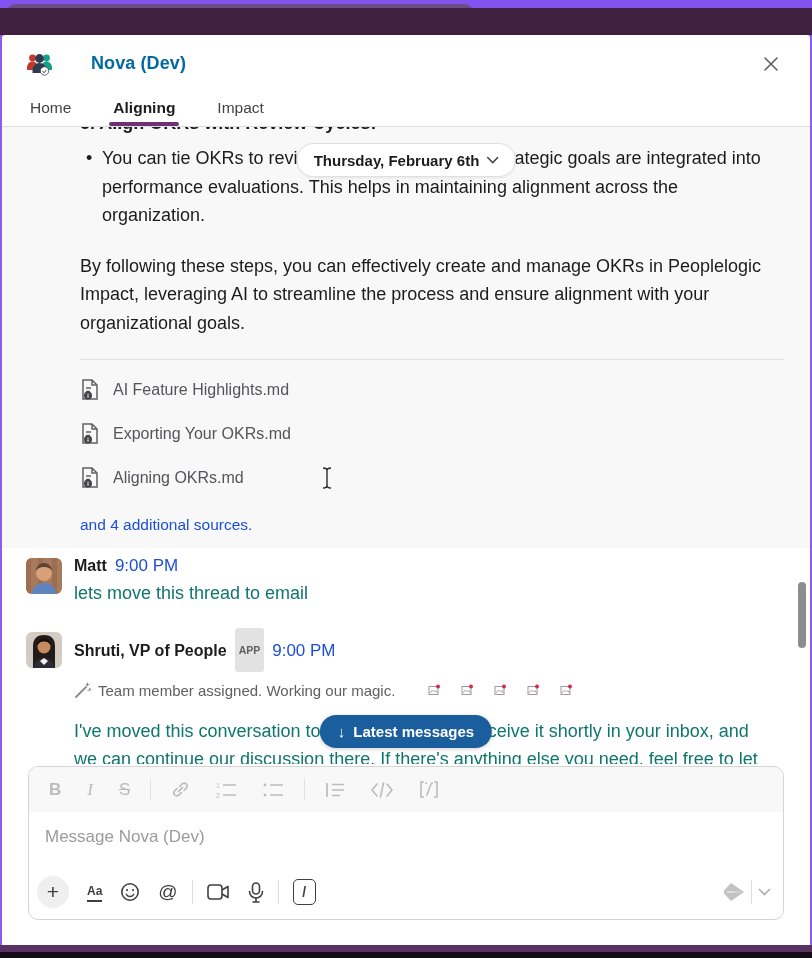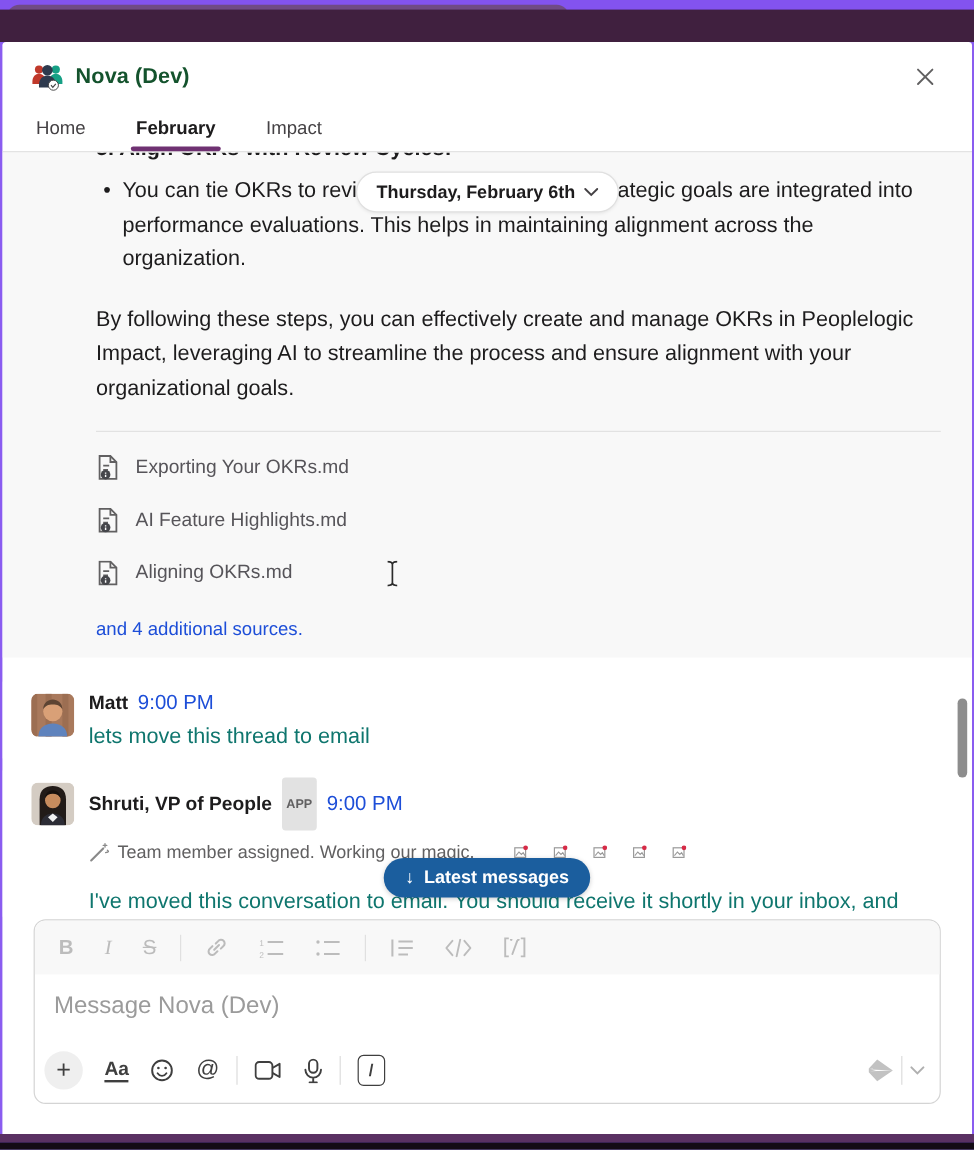--- a/index.html
+++ b/index.html
@@ -16,7 +16,7 @@
 
   .app-header{height:57px;display:flex;align-items:center;padding:0 24px;flex:0 0 auto;}
   .app-avatar{width:27px;height:27px;margin-right:10px;flex:0 0 auto;}
-  .app-title{font-size:18px;font-weight:bold;color:#14532d;letter-spacing:.1px;}
+  .app-title{font-size:18px;font-weight:bold;color:#0369a1;letter-spacing:.1px;margin-left:28px;}
   .close-btn{margin-left:auto;width:30px;height:30px;display:flex;align-items:center;justify-content:center;cursor:pointer;border-radius:4px;}
 
   .tabbar{height:35px;display:flex;align-items:flex-end;padding:0 28px;gap:42px;border-bottom:1px solid #dddddd;flex:0 0 auto;}

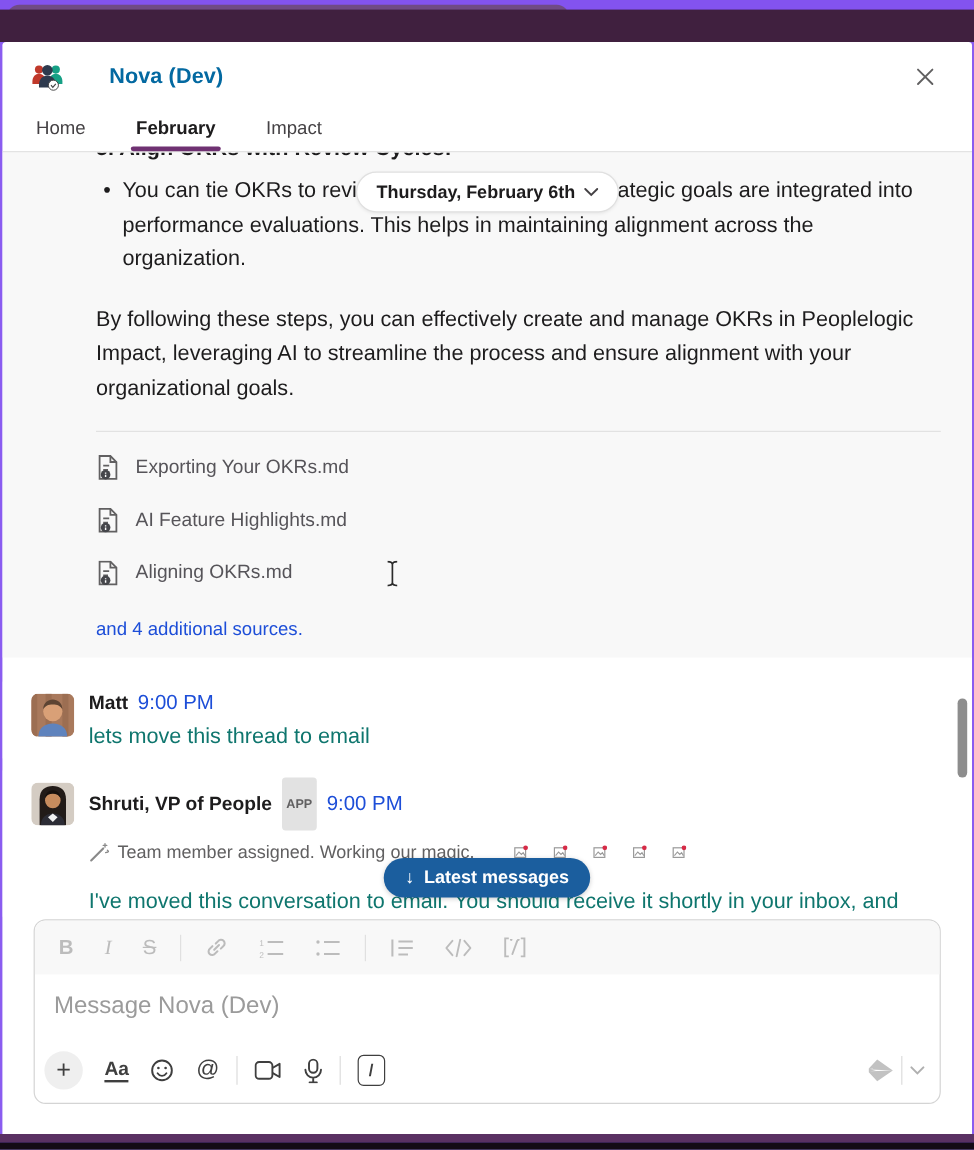--- a/index.html
+++ b/index.html
@@ -119,7 +119,7 @@
 
     <div class="tabbar">
       <div class="tab">Home</div>
-      <div class="tab active">February</div>
+      <div class="tab active">Aligning</div>
       <div class="tab">Impact</div>
     </div>
 

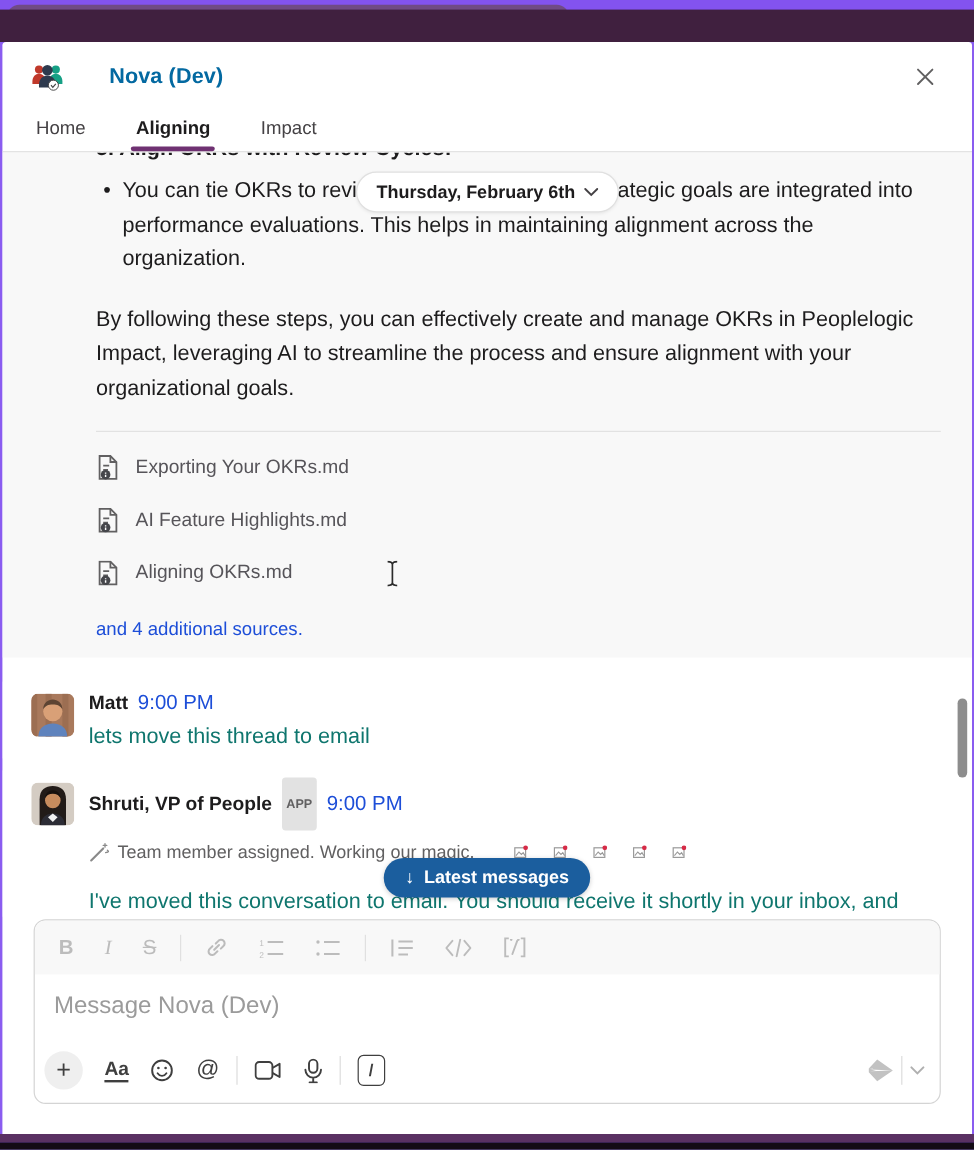--- a/index.html
+++ b/index.html
@@ -144,7 +144,7 @@
             <circle cx="8" cy="16.6" r="4" fill="#45464b"></circle>
             <path d="M8 14.8v.9M8 16.6v2" stroke="#fff" stroke-width="1.2"></path>
           </svg>
-          <span class="file-name">Exporting Your OKRs.md</span>
+          <span class="file-name">AI Feature Highlights.md</span>
         </div>
         <div class="file-row">
           <svg width="20" height="22" viewBox="0 0 20 22">
@@ -154,7 +154,7 @@
             <circle cx="8" cy="16.6" r="4" fill="#45464b"></circle>
             <path d="M8 14.8v.9M8 16.6v2" stroke="#fff" stroke-width="1.2"></path>
           </svg>
-          <span class="file-name">AI Feature Highlights.md</span>
+          <span class="file-name">Exporting Your OKRs.md</span>
         </div>
         <div class="file-row">
           <svg width="20" height="22" viewBox="0 0 20 22">

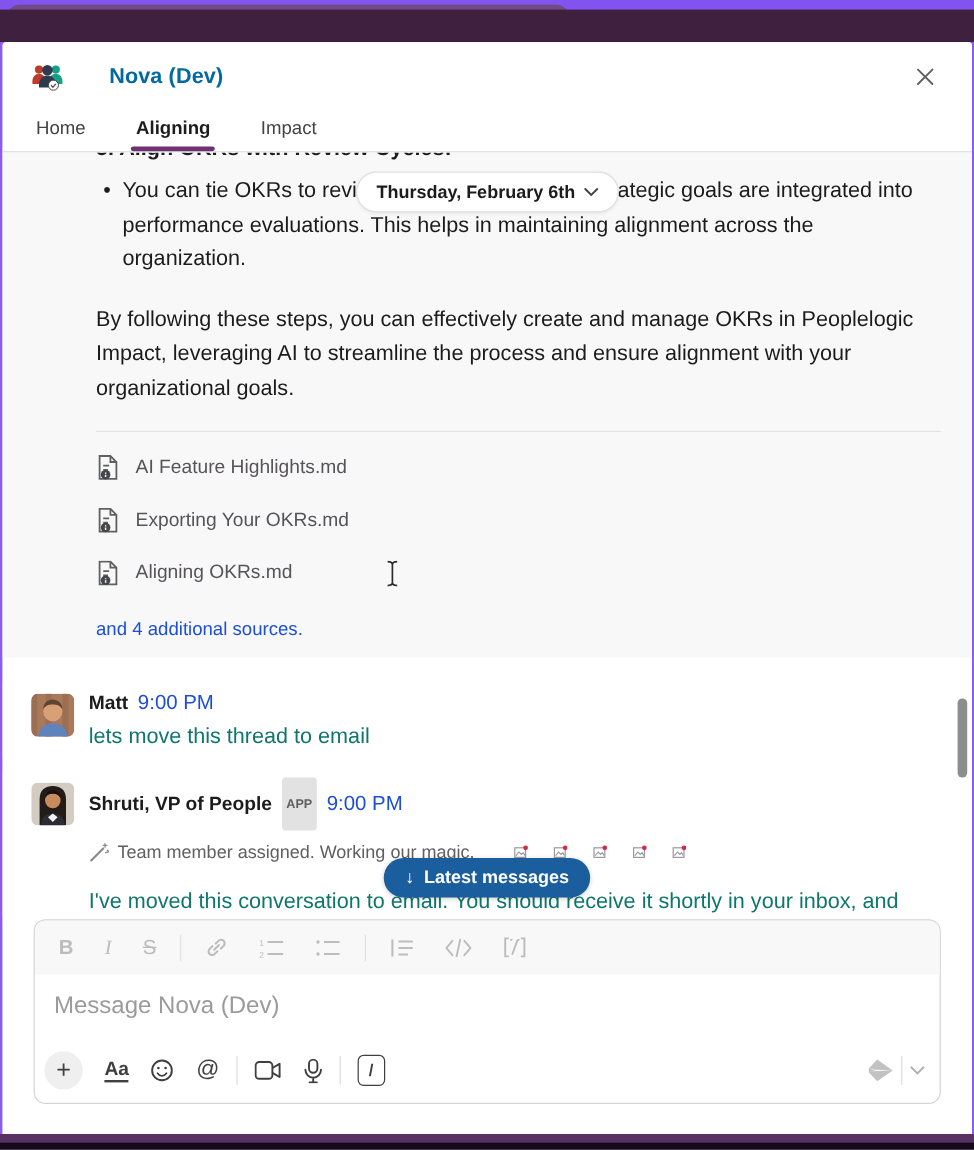--- a/index.html
+++ b/index.html
@@ -173,7 +173,7 @@
         <div class="sources">and 4 additional sources.</div>
       </div>
 
-      <div class="msg" style="margin-top:20px;">
+      <div class="msg" style="margin-top:0;">
         <div class="msg-avatar">
           <svg viewBox="0 0 36 36" width="36" height="36">
             <rect width="36" height="36" fill="#a9795c"></rect>

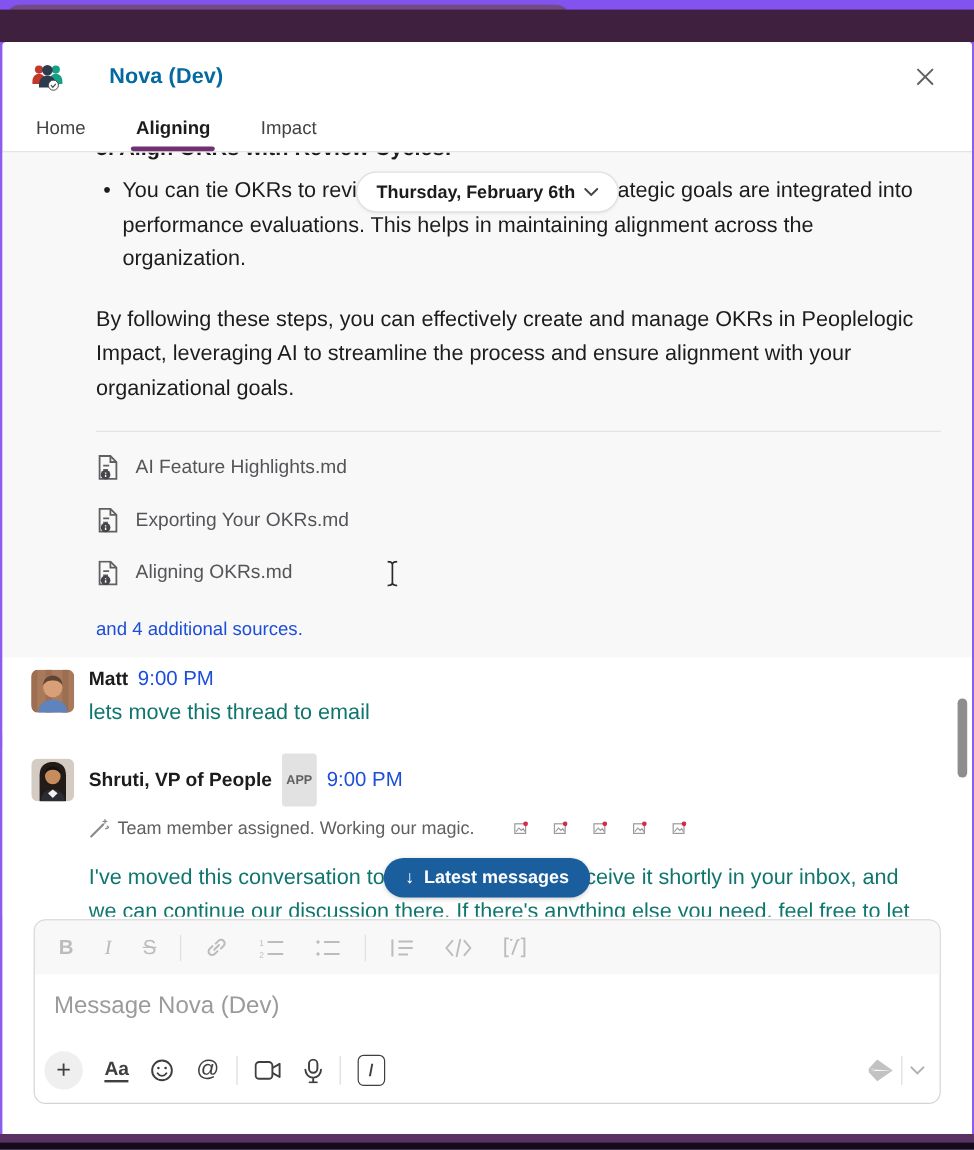--- a/index.html
+++ b/index.html
@@ -69,7 +69,7 @@
   .fmt.s{text-decoration:line-through;}
   .fmt-div{width:1px;height:22px;background:#e0e0e0;margin:0 -6px;}
   .input-row{flex:1;padding:14px 14px 0 14px;}
-  .msg-input{border:none;outline:none;width:100%;font-size:20px;color:#0c4a6e;background:transparent;}
+  .msg-input{border:none;outline:none;width:100%;font-size:17px;color:#0c4a6e;background:transparent;}
   .msg-input::placeholder{color:#9b9b9b;opacity:1;}
   .action-row{height:48px;display:flex;align-items:center;padding:0 12px 6px 8px;gap:18px;flex:0 0 auto;}
   .act{display:flex;align-items:center;justify-content:center;color:#3f3f3f;cursor:pointer;}

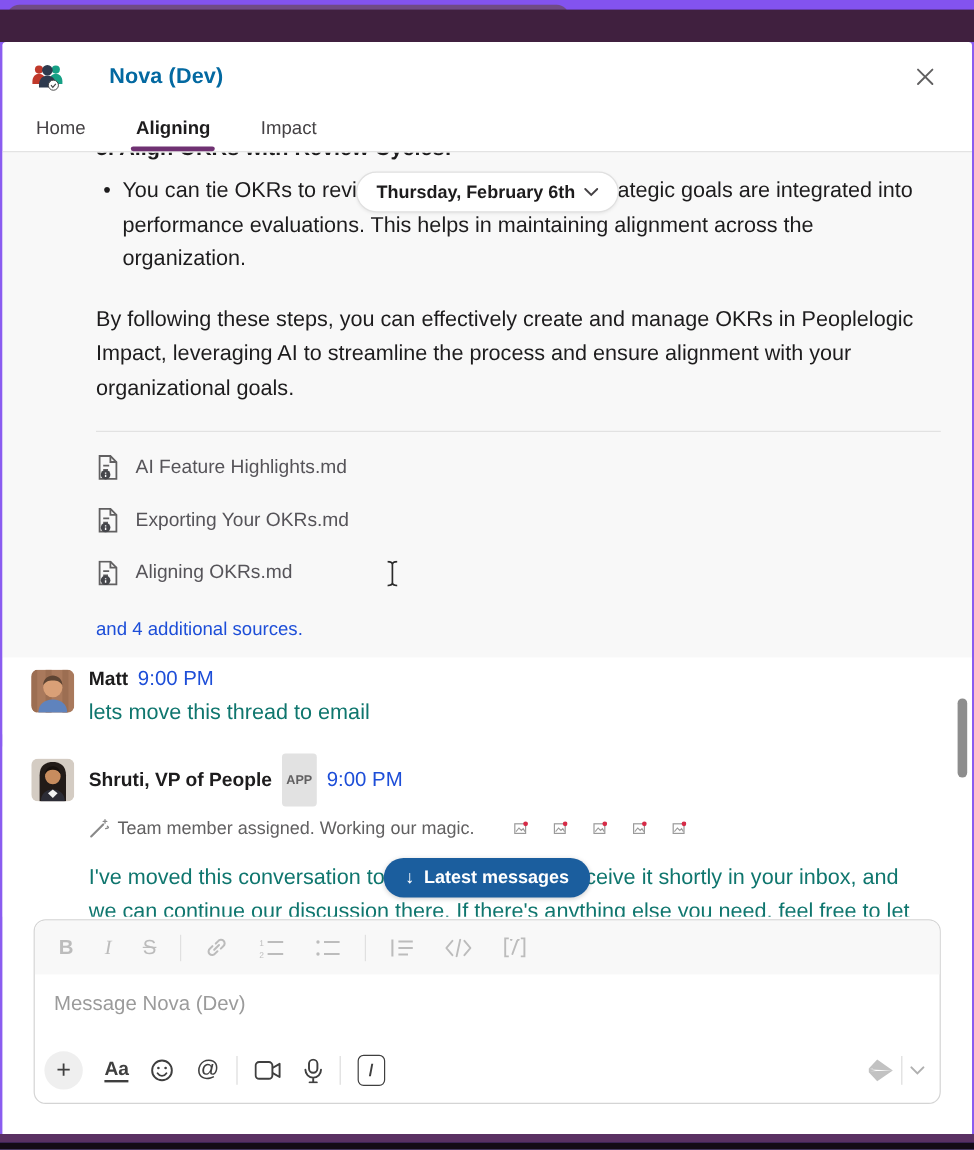--- a/index.html
+++ b/index.html
@@ -74,7 +74,7 @@
   .action-row{height:48px;display:flex;align-items:center;padding:0 12px 6px 8px;gap:18px;flex:0 0 auto;}
   .act{display:flex;align-items:center;justify-content:center;color:#3f3f3f;cursor:pointer;}
   .plus-btn{width:32px;height:32px;border-radius:16px;background:#efefef;font-size:21px;font-weight:300;color:#3f3f3f;}
-  .aa{font-size:16px;font-weight:bold;border-bottom:2px solid #3f3f3f;line-height:17px;}
+  .aa{font-size:12px;font-weight:bold;border-bottom:2px solid #3f3f3f;line-height:17px;}
   .at{font-size:19px;}
   .act-div{width:1px;height:24px;background:#ddd;margin:0 -4px;}
   .slash-box{width:23px;height:26px;border:1.7px solid #3f3f3f;border-radius:5px;font-size:14px;font-weight:bold;}

